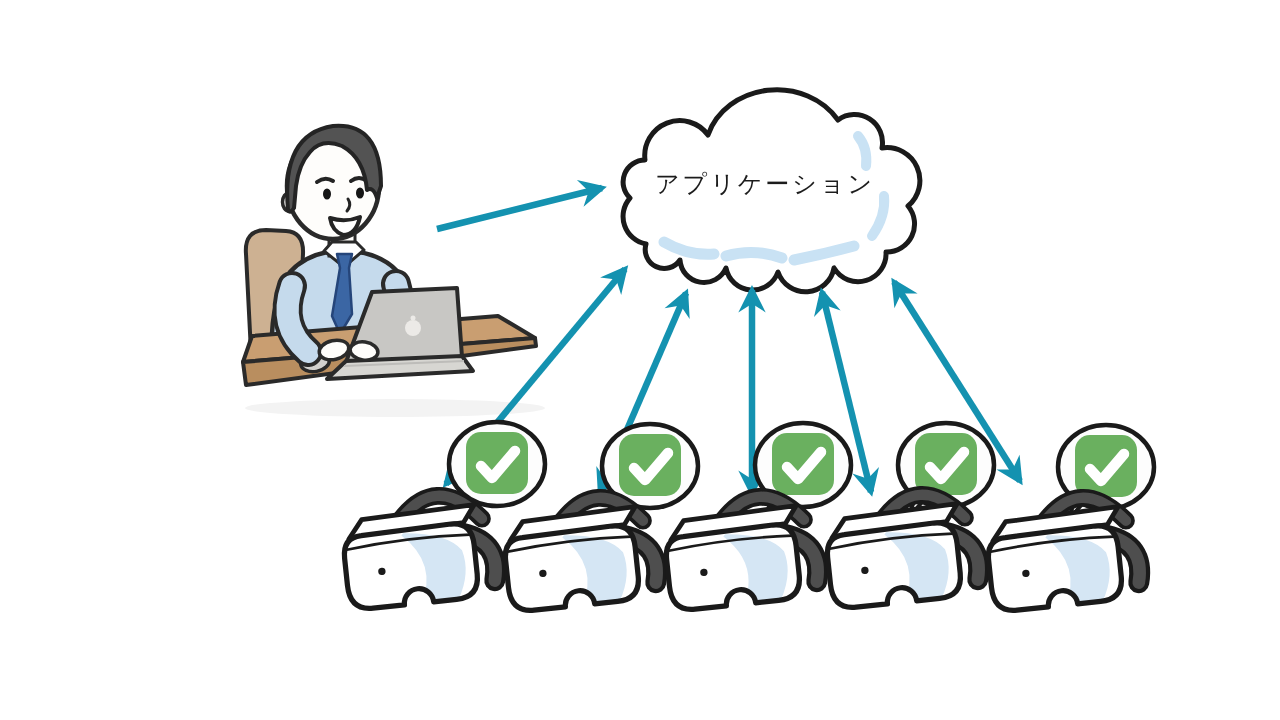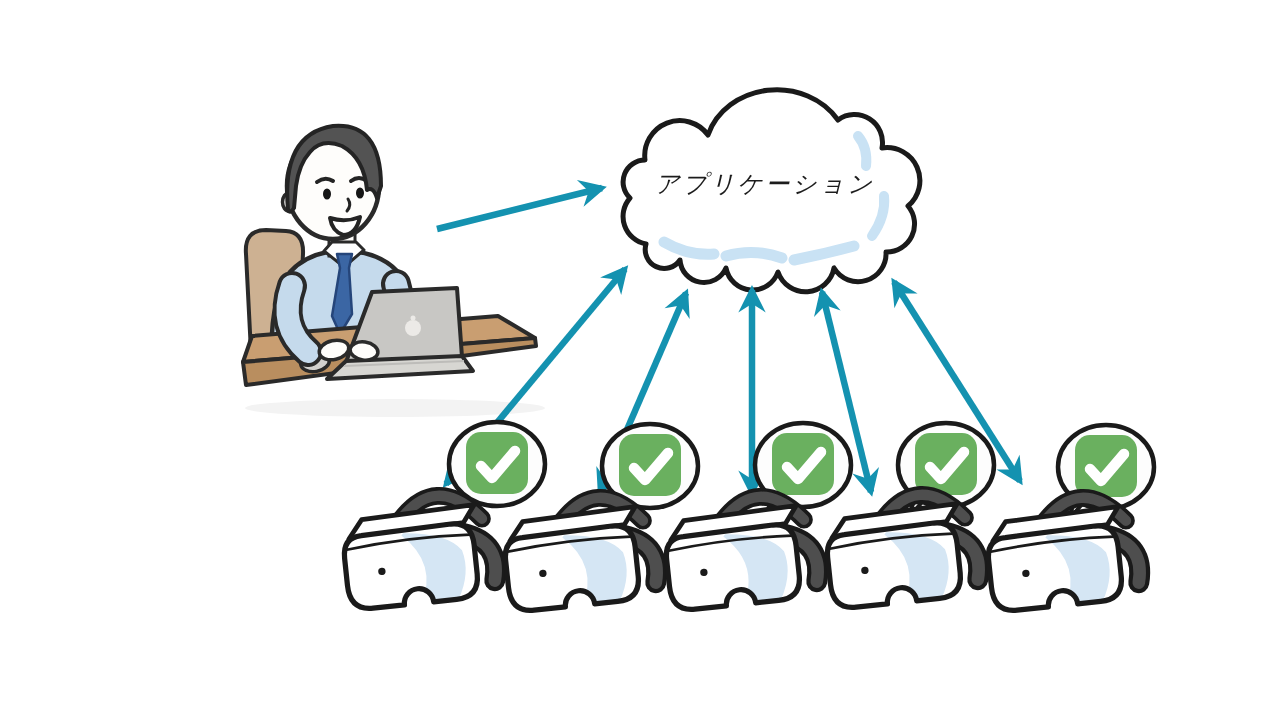--- a/index.html
+++ b/index.html
@@ -4,7 +4,7 @@
 <style>
   html,body{margin:0;padding:0;background:#ffffff;}
   .stage{position:relative;width:1280px;height:720px;background:#ffffff;overflow:hidden;
-         font-family:"Liberation Sans","DejaVu Sans",sans-serif;font-style:italic;}
+         font-family:"Liberation Sans","DejaVu Sans",sans-serif;}
   svg{display:block;}
   text.cloud-label{font-size:24px;letter-spacing:3px;fill:#1c1c1c;
        font-family:"Liberation Sans","DejaVu Sans",sans-serif;}

